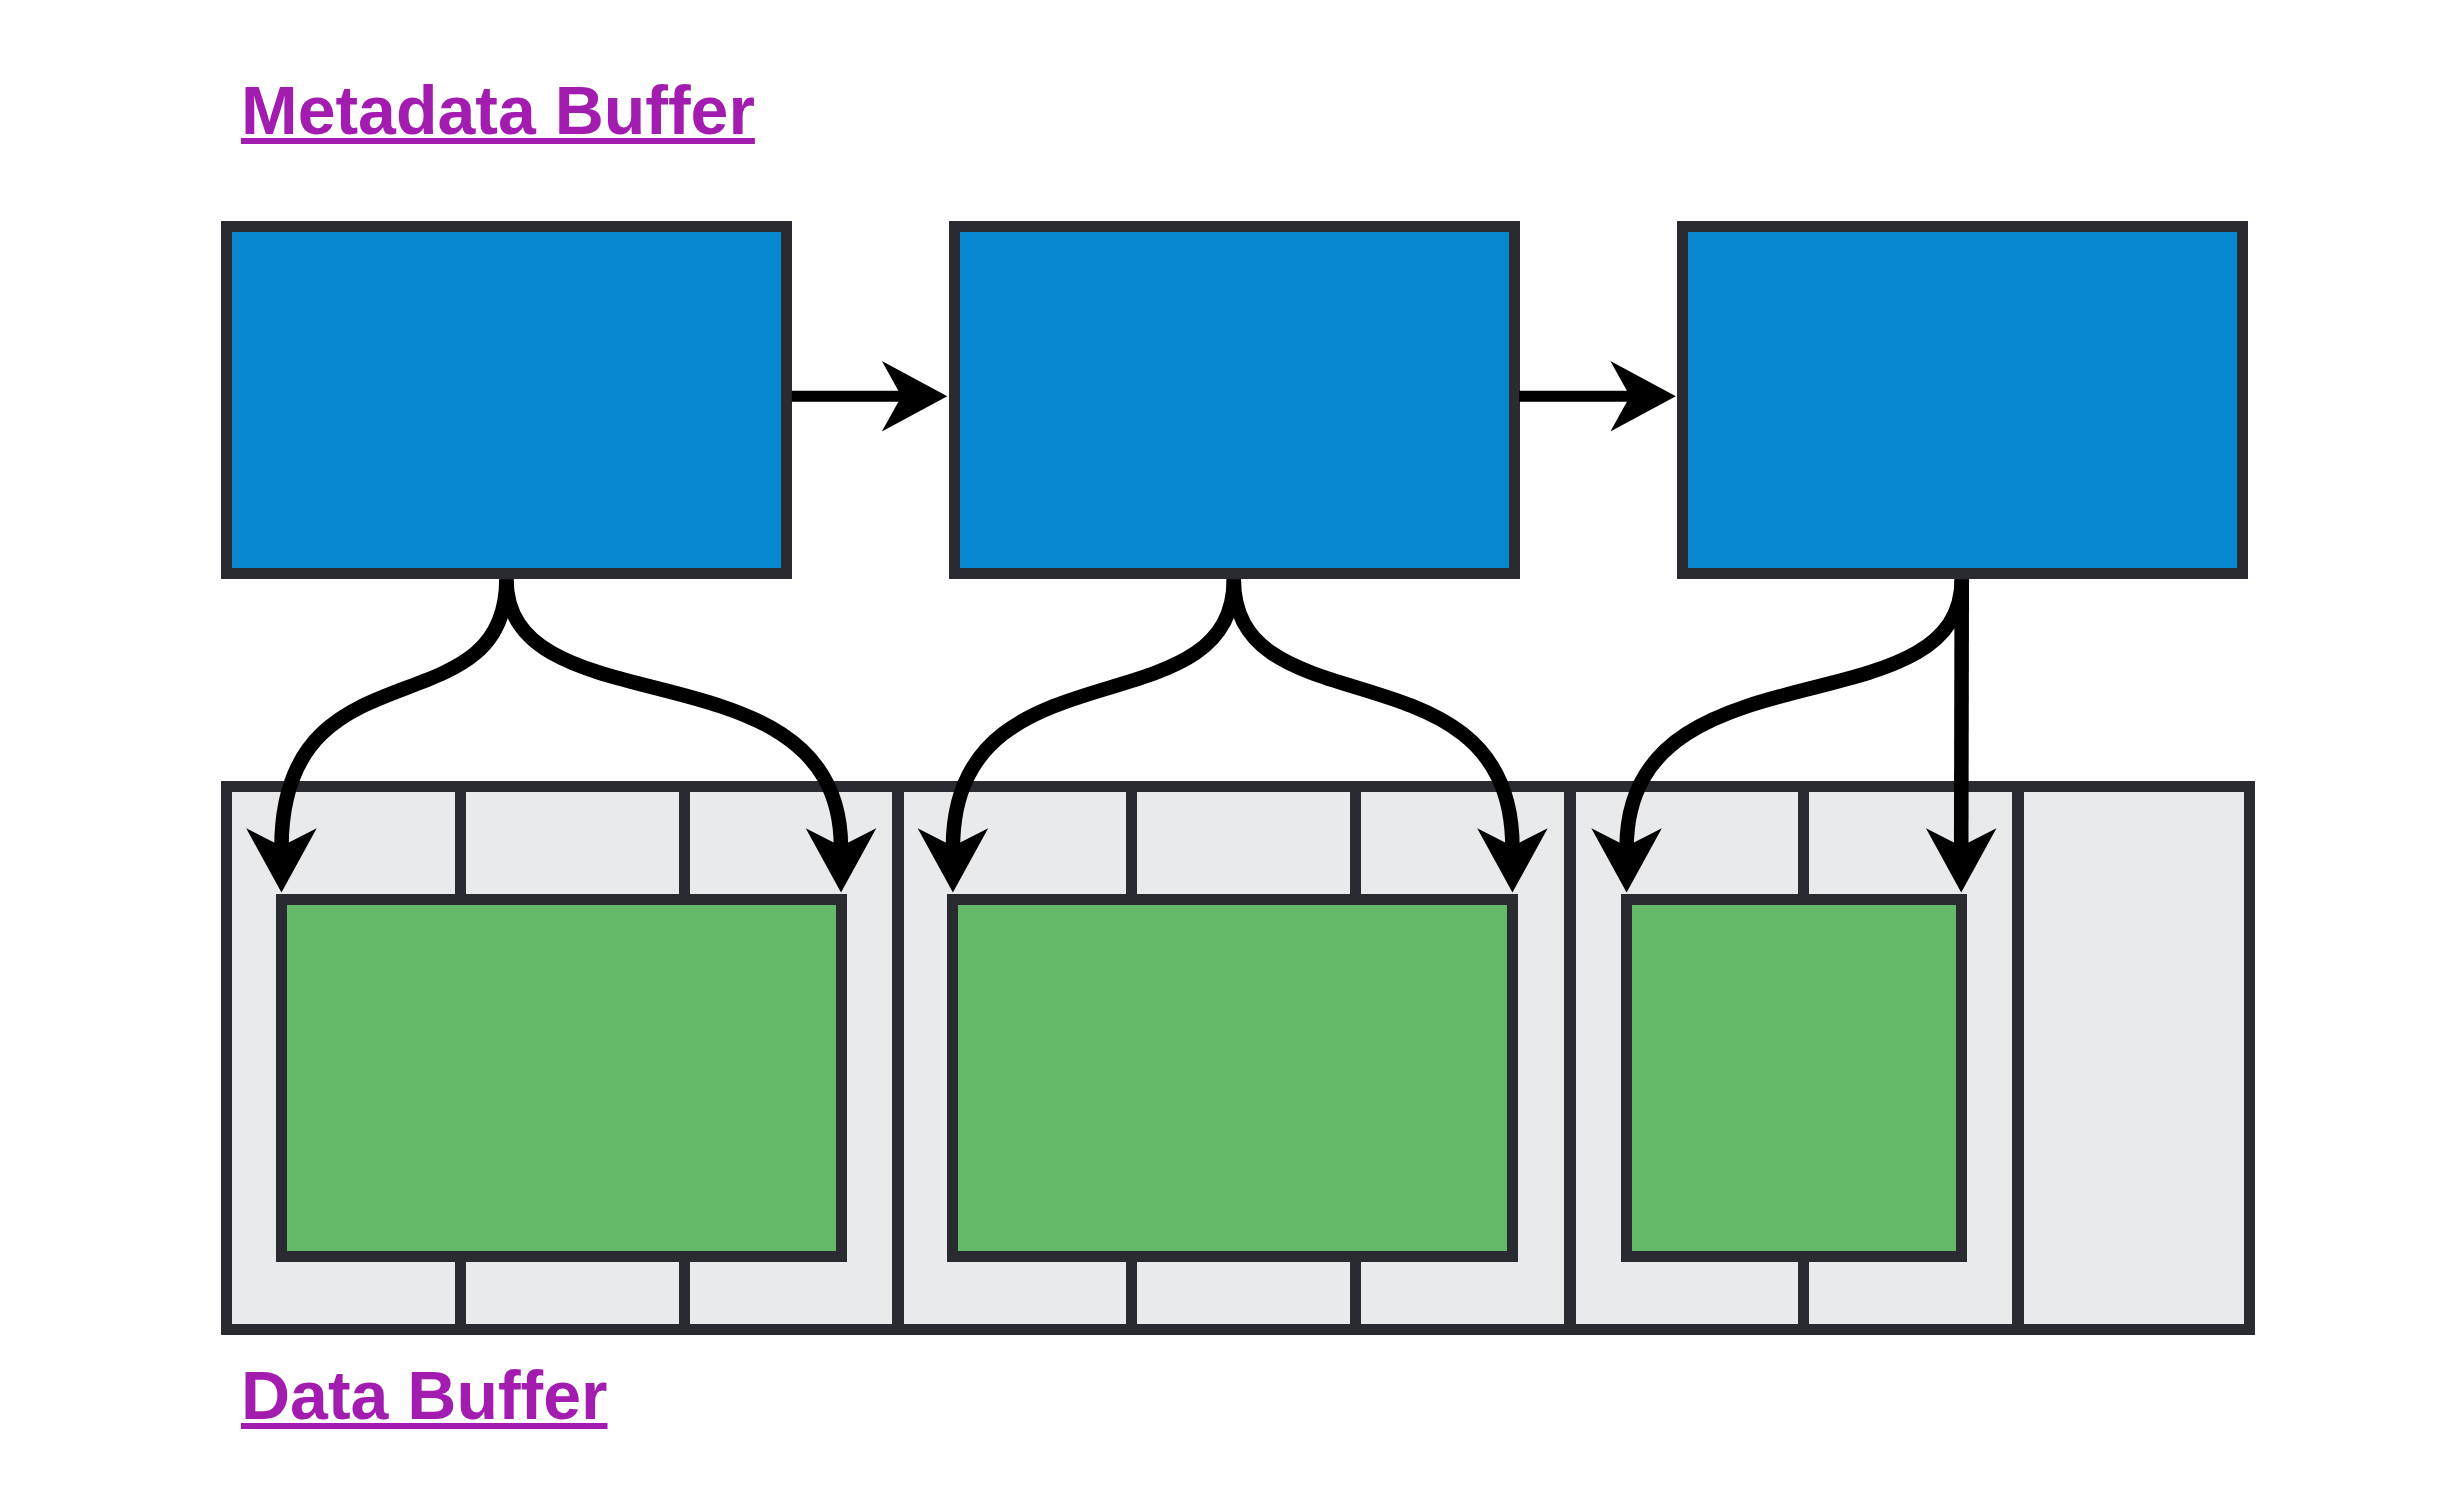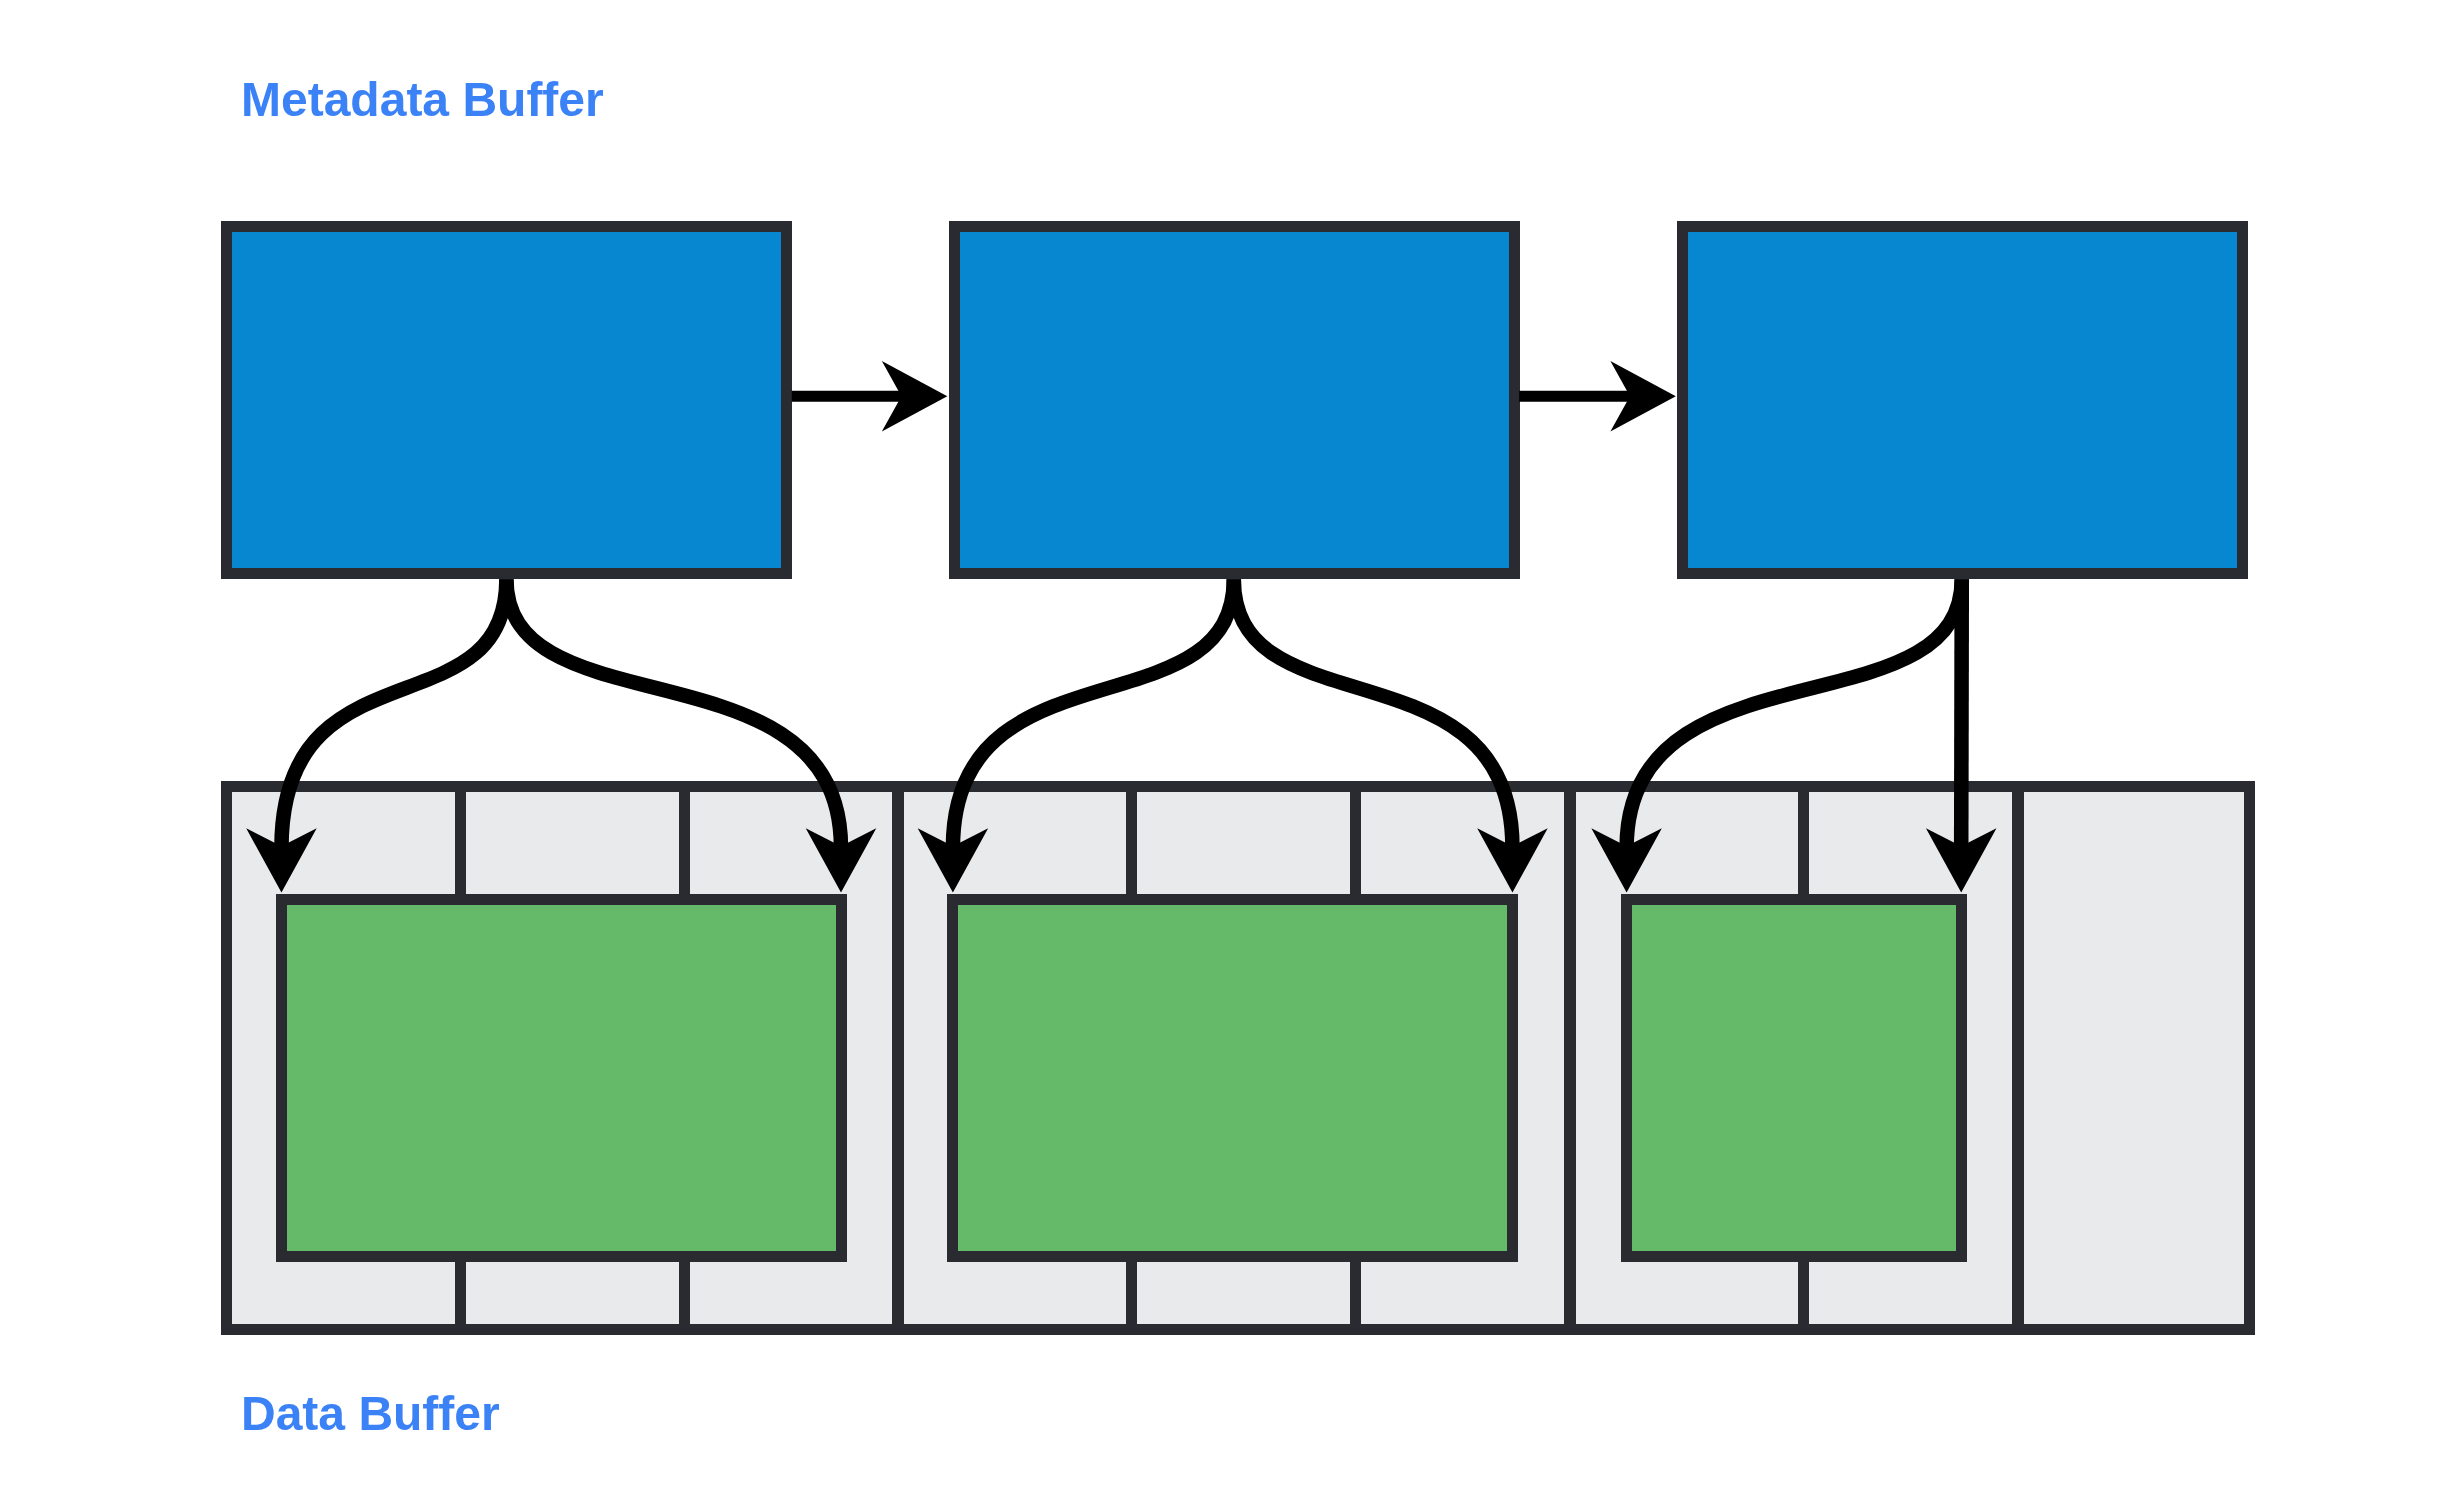--- a/index.html
+++ b/index.html
@@ -12,12 +12,13 @@
   }
   .diagram-label{
     position:absolute;
-    font-size:48px;
+    font-size:68px;
     font-weight:700;
     line-height:1;
-    color:#3b82f6;
+    color:#a21caf;
     white-space:nowrap;
     letter-spacing:0;
+    text-decoration:underline;
   }
   #title-label{left:241px;top:76px;}
   #footer-label{left:241px;top:1361px;margin-top:29px;}

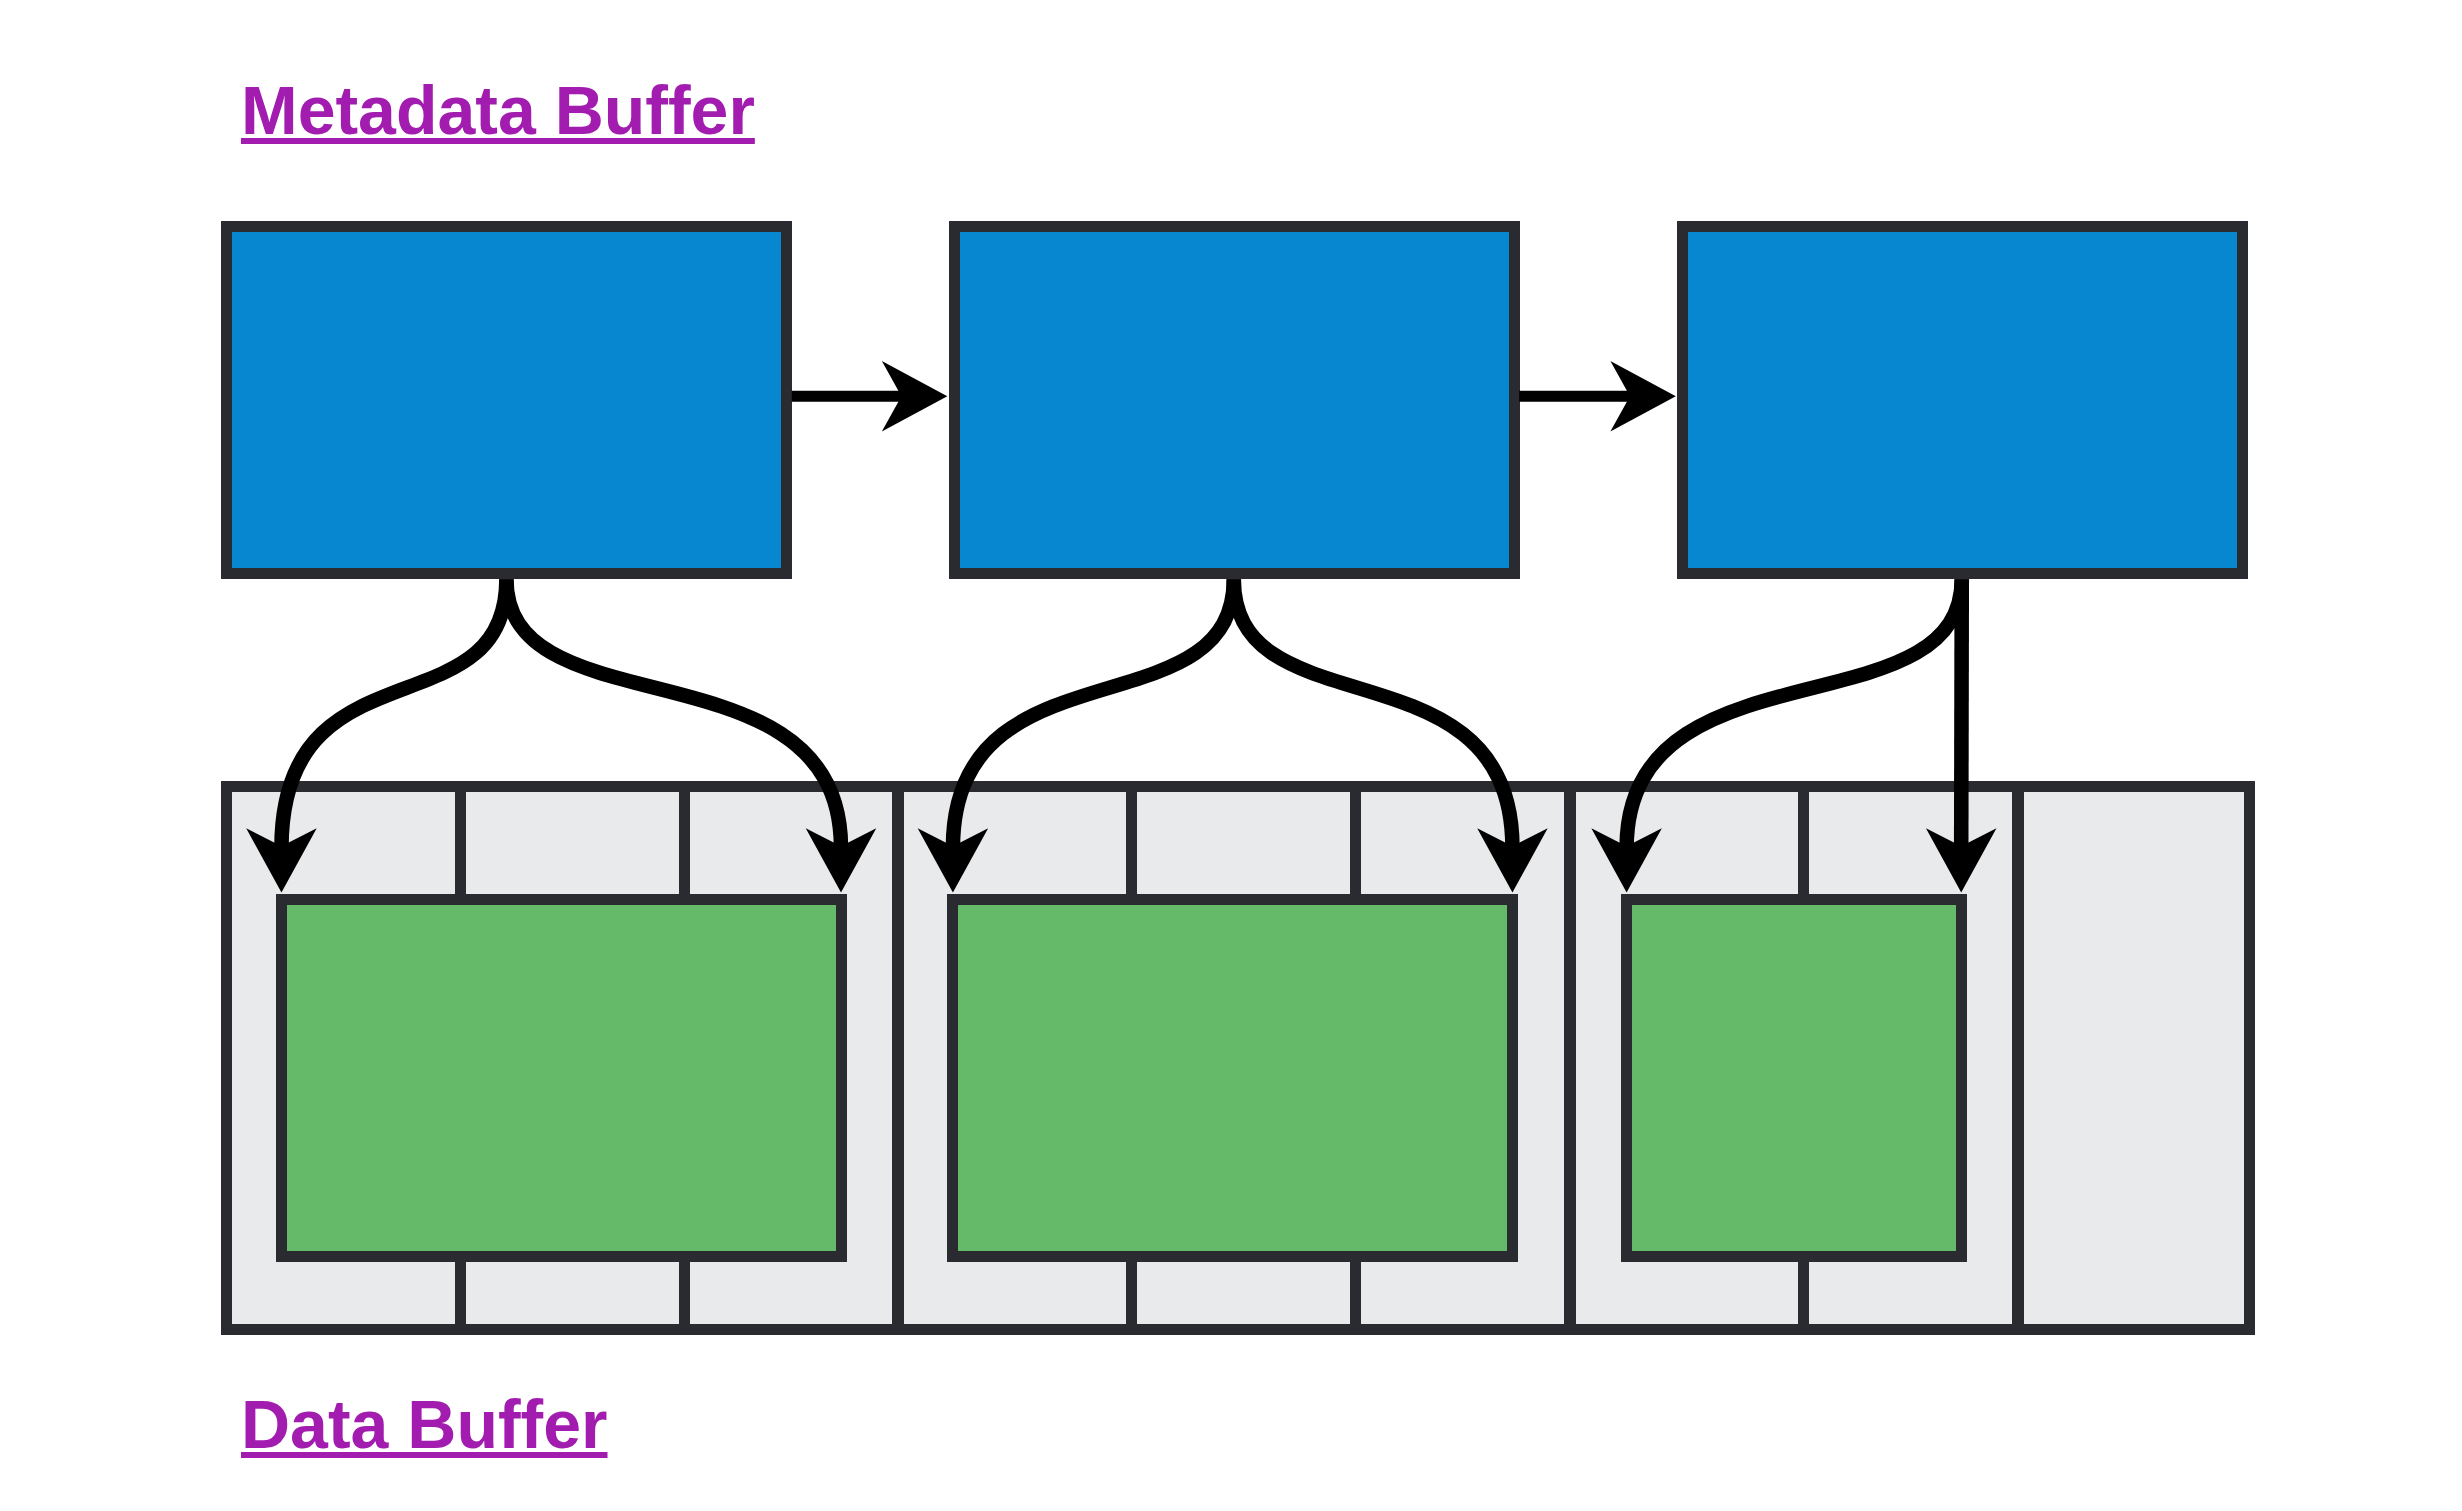--- a/index.html
+++ b/index.html
@@ -21,7 +21,7 @@
     text-decoration:underline;
   }
   #title-label{left:241px;top:76px;}
-  #footer-label{left:241px;top:1361px;margin-top:29px;}
+  #footer-label{left:241px;top:1361px;}
   .meta-node{
     position:absolute;
     top:221px;

